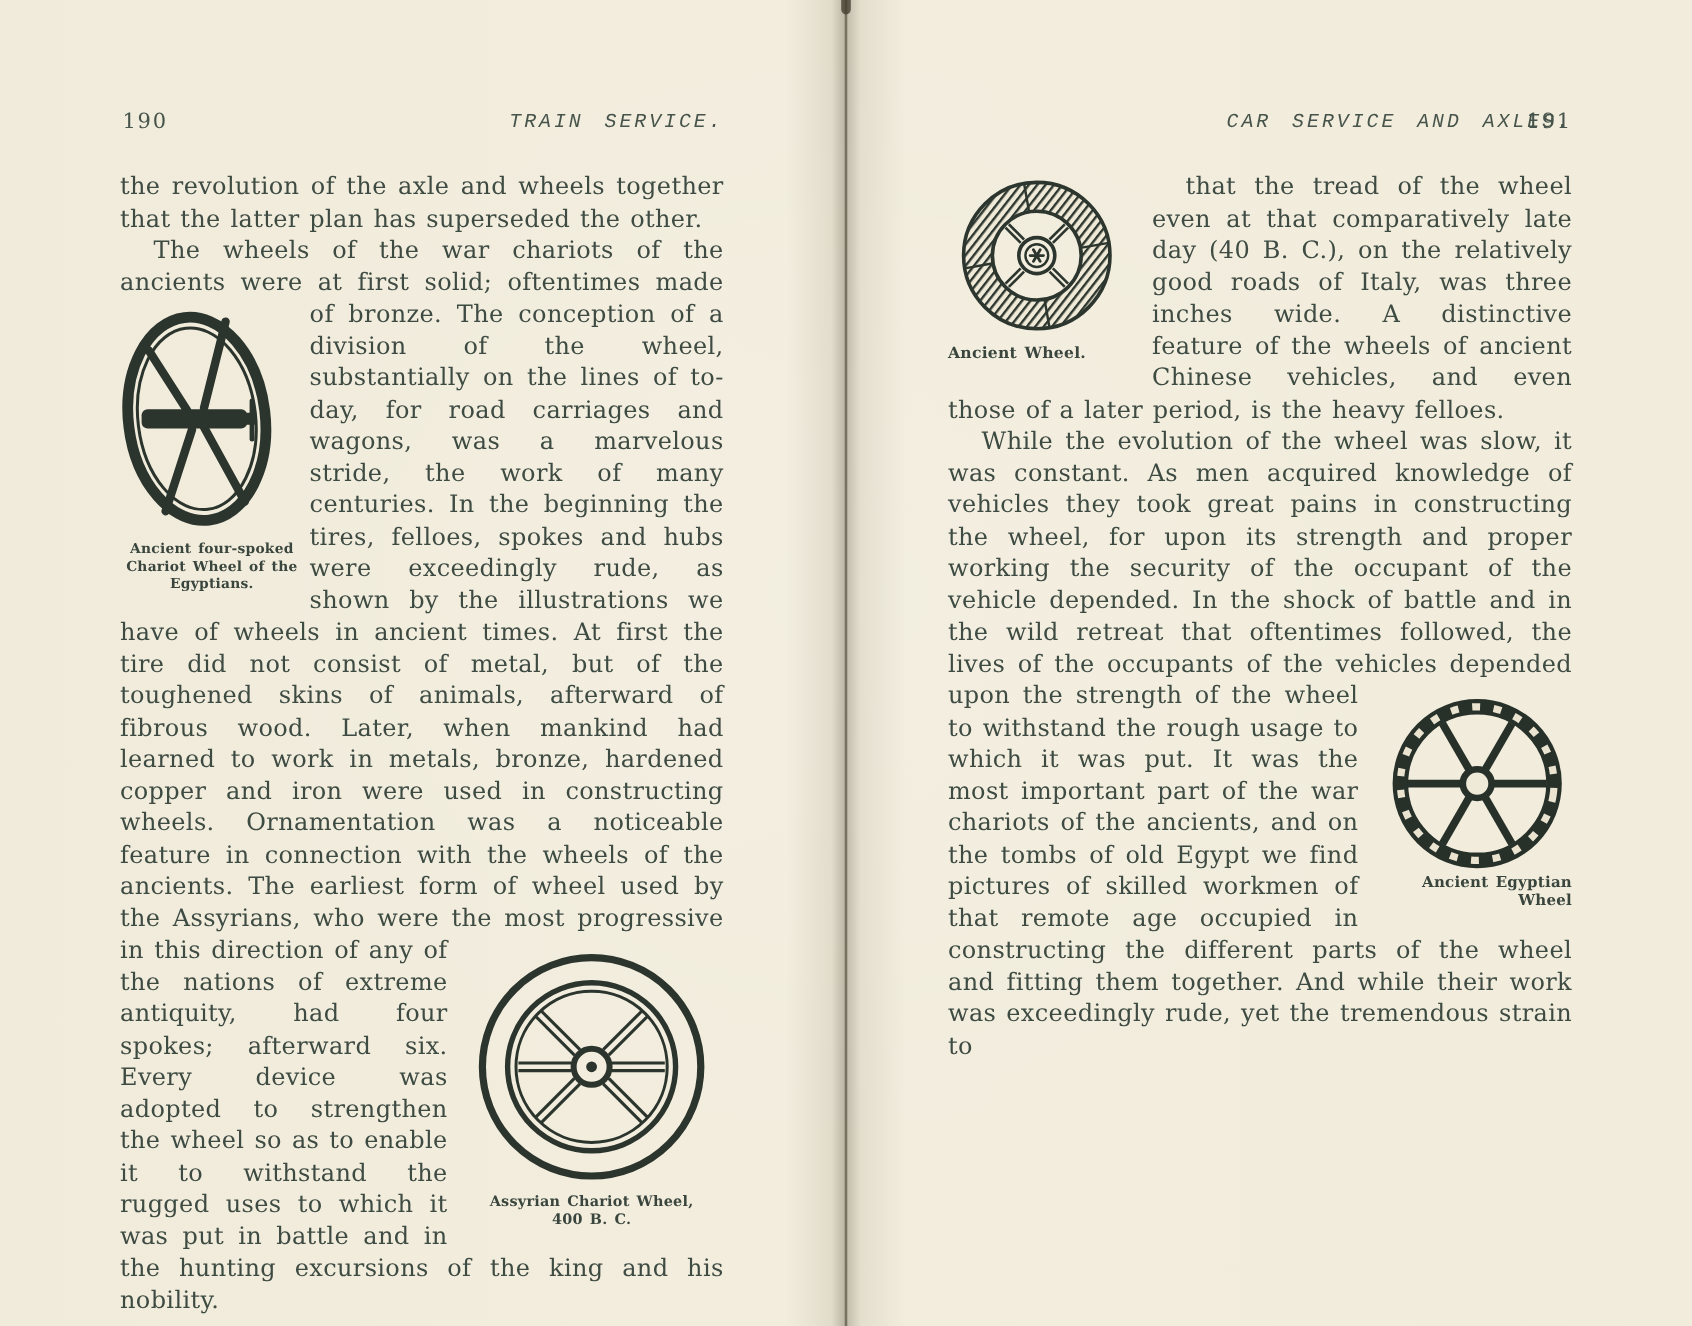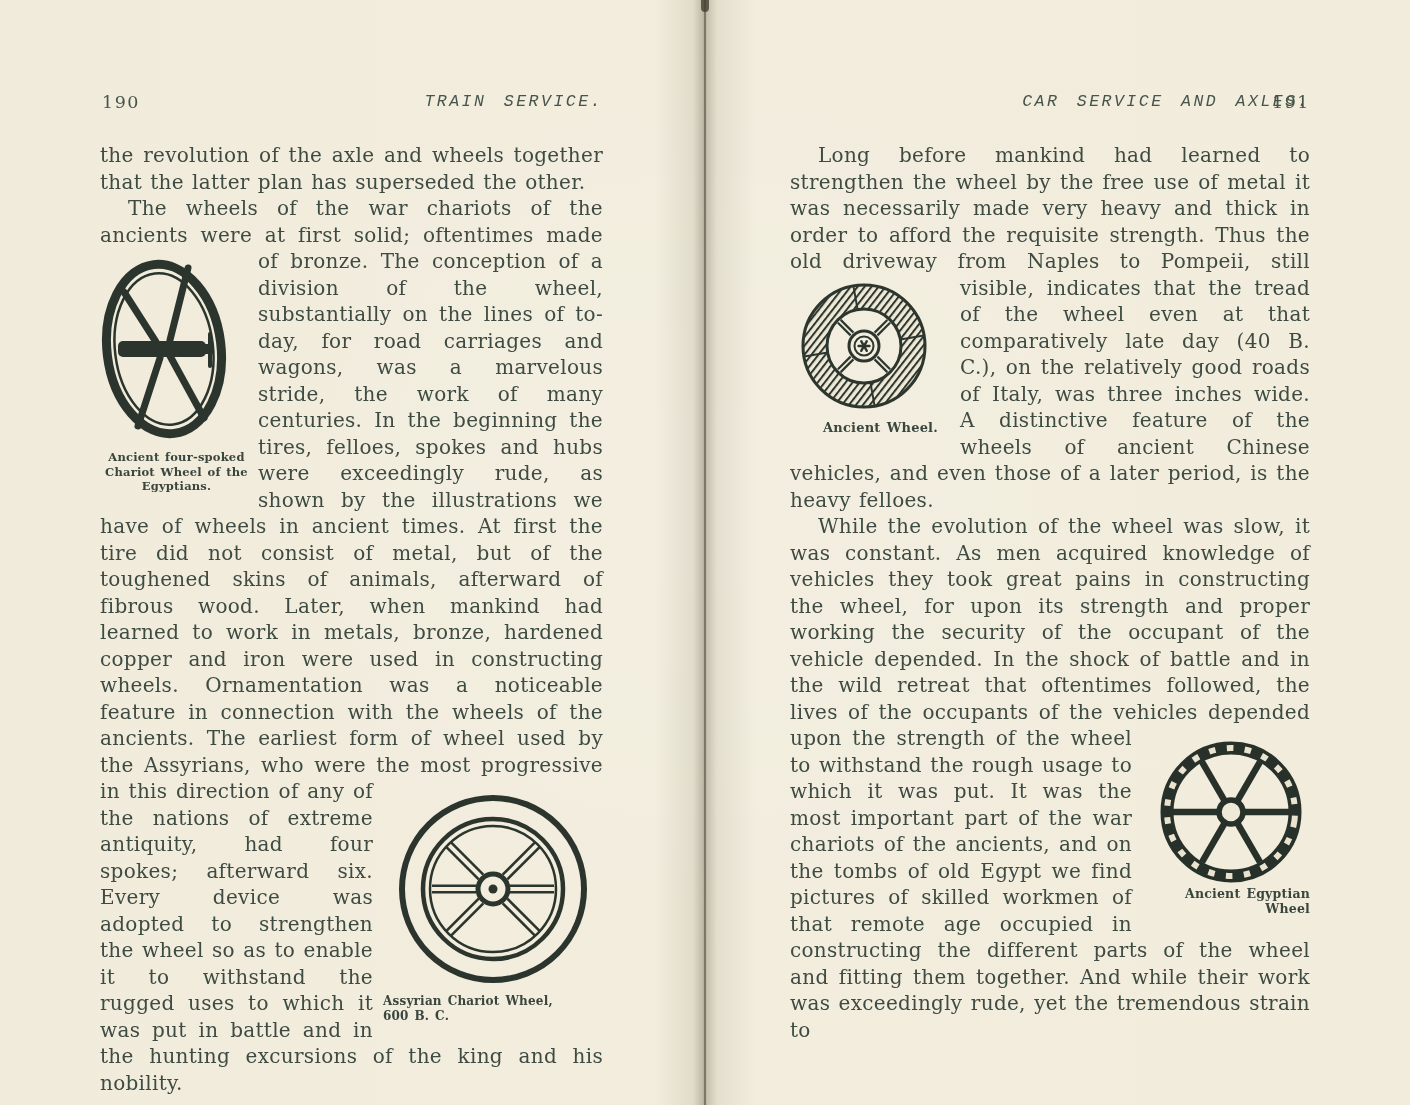--- a/index.html
+++ b/index.html
@@ -147,7 +147,7 @@
     </header>
 
     <div class="body-text">
-      <p class="para indent"><span>Long before mankind had learned to strengthen the wheel by the free use of metal it was necessarily made very heavy and thick in order to afford the requisite strength. Thus the old driveway from Naples to Pompeii, still visible, indicates </span><span class="figbox fig-ancient">
+      <p class="para indent"><span class="figbox fig-ancient">
             <svg width="132" height="134" viewBox="0 0 132 134">
           <defs>
             <pattern id="hatch" width="5.5" height="5.5" patternUnits="userSpaceOnUse" patternTransform="rotate(38)">

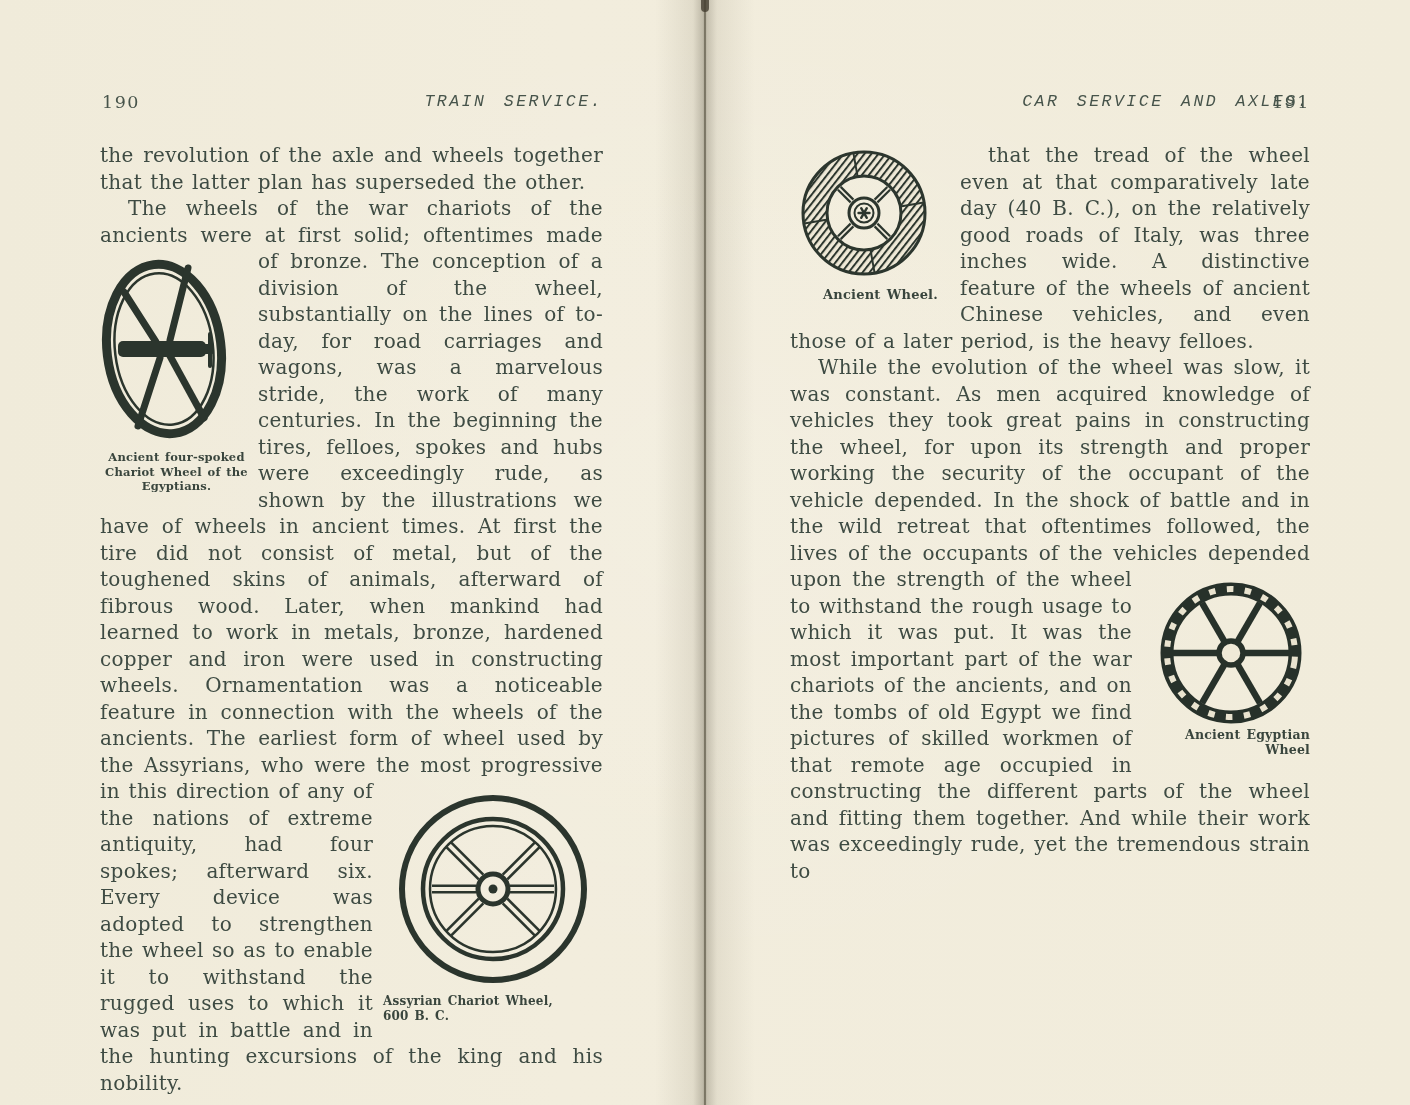--- a/index.html
+++ b/index.html
@@ -71,7 +71,7 @@
 
   .fig-ancient{float:left;width:162px;height:160px;margin:2px 8px 20px 0;}
   .fig-ancient svg{margin:4px 0 6px 8px;}
-  .fig-ancient .figcap{font-size:13px;width:148px;text-align:right;}
+  .fig-ancient .figcap{font-size:13px;width:148px;text-align:left;}
 
   .fig-egyptwheel{float:right;width:172px;height:177px;margin:2px 0 20px 6px;}
   .fig-egyptwheel svg{margin:10px 2px 0 18px;}

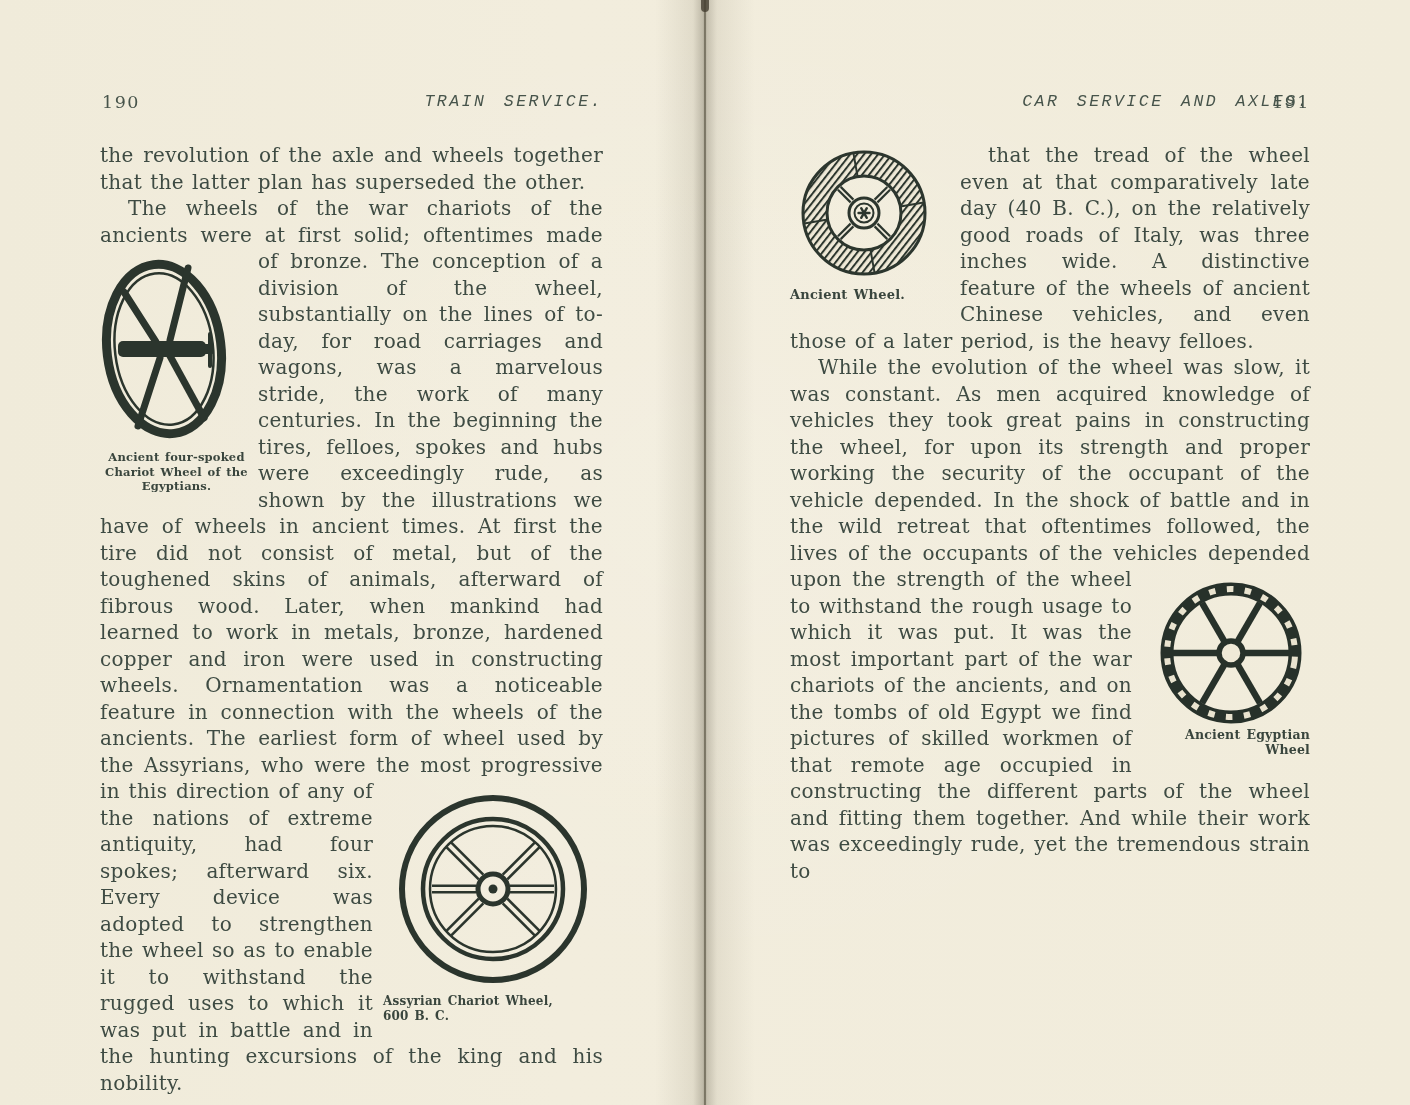--- a/index.html
+++ b/index.html
@@ -59,7 +59,7 @@
     letter-spacing:0.2px;color:#39453d;text-align:center;text-indent:0;
     font-family:"DejaVu Serif","Liberation Serif",serif;
   }
-  .cap-center{text-align:left;}
+  .cap-center{text-align:center;}
 
   .fig-egyptian4{float:left;width:150px;height:248px;margin:8px 8px 8px 0;}
   .fig-egyptian4 svg{margin:0 0 6px 0;}

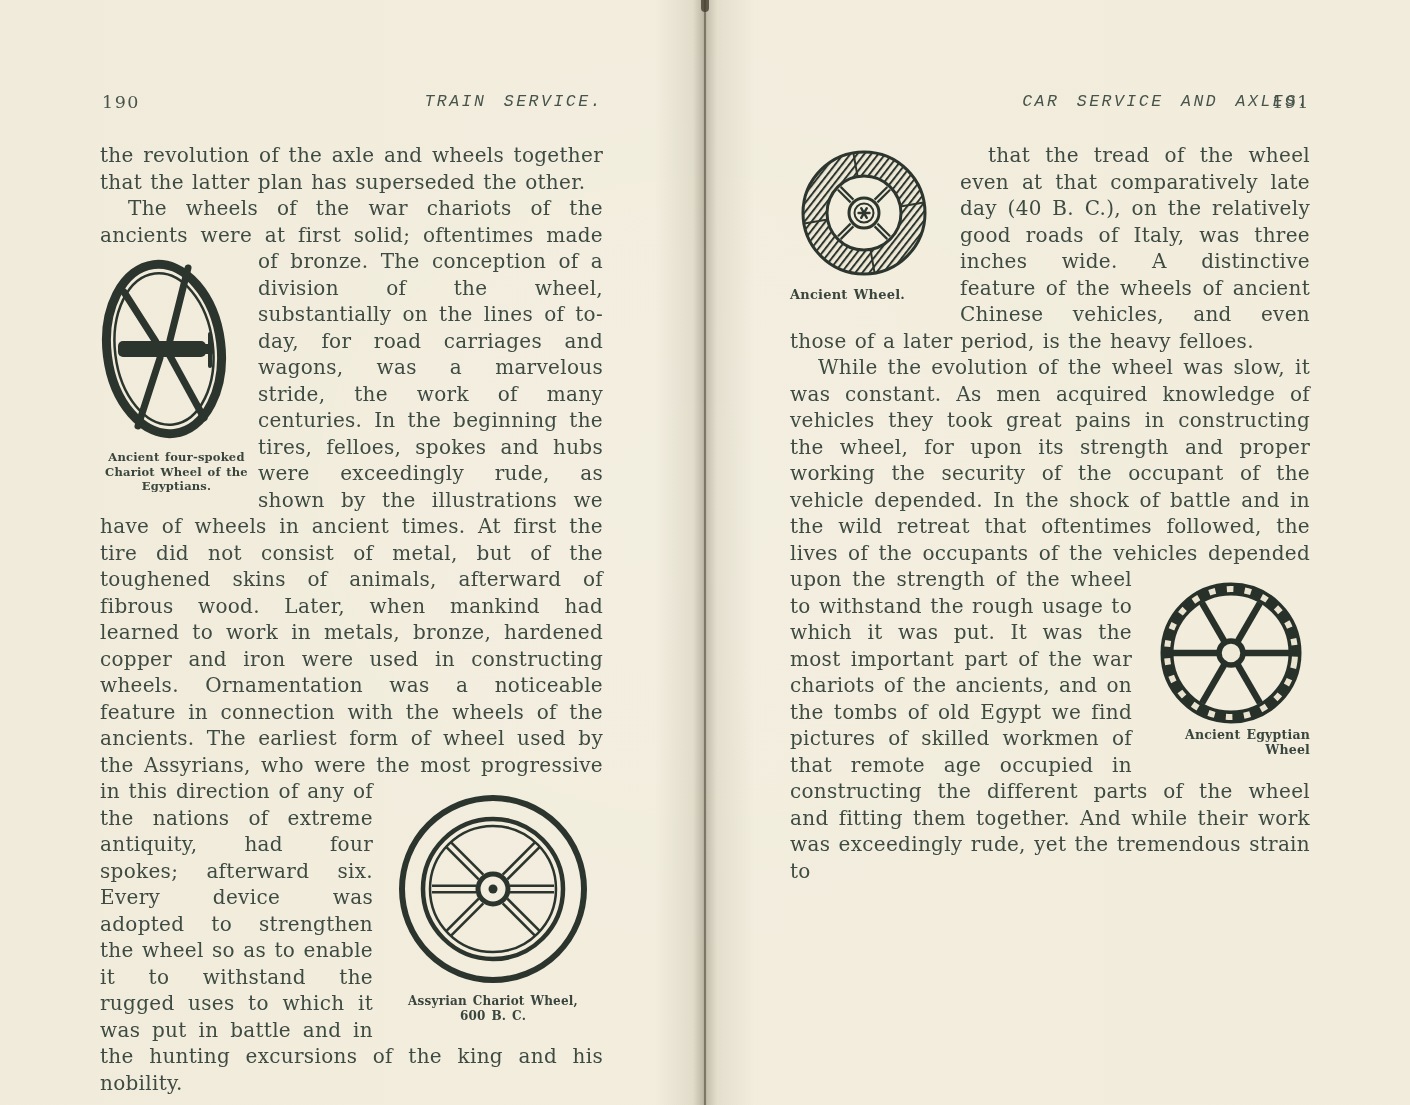--- a/index.html
+++ b/index.html
@@ -135,7 +135,7 @@
           <circle cx="98" cy="97" r="4.5" fill="#2b352d"></circle>
         </svg>
             <span class="figcap cap-center">Assyrian Chariot Wheel,</span>
-            <span class="figcap cap-center">600 B. C.</span>
+            <span class="figcap cap-center">400 B. C.</span>
           </span><span>in this direction of any of the nations of extreme antiquity, had four spokes; afterward six. Every device was adopted to strengthen the wheel so as to enable it to withstand the rugged uses to which it was put in battle and in the hunting excursions of the king and his nobility.</span></p>
     </div>
   </section>

